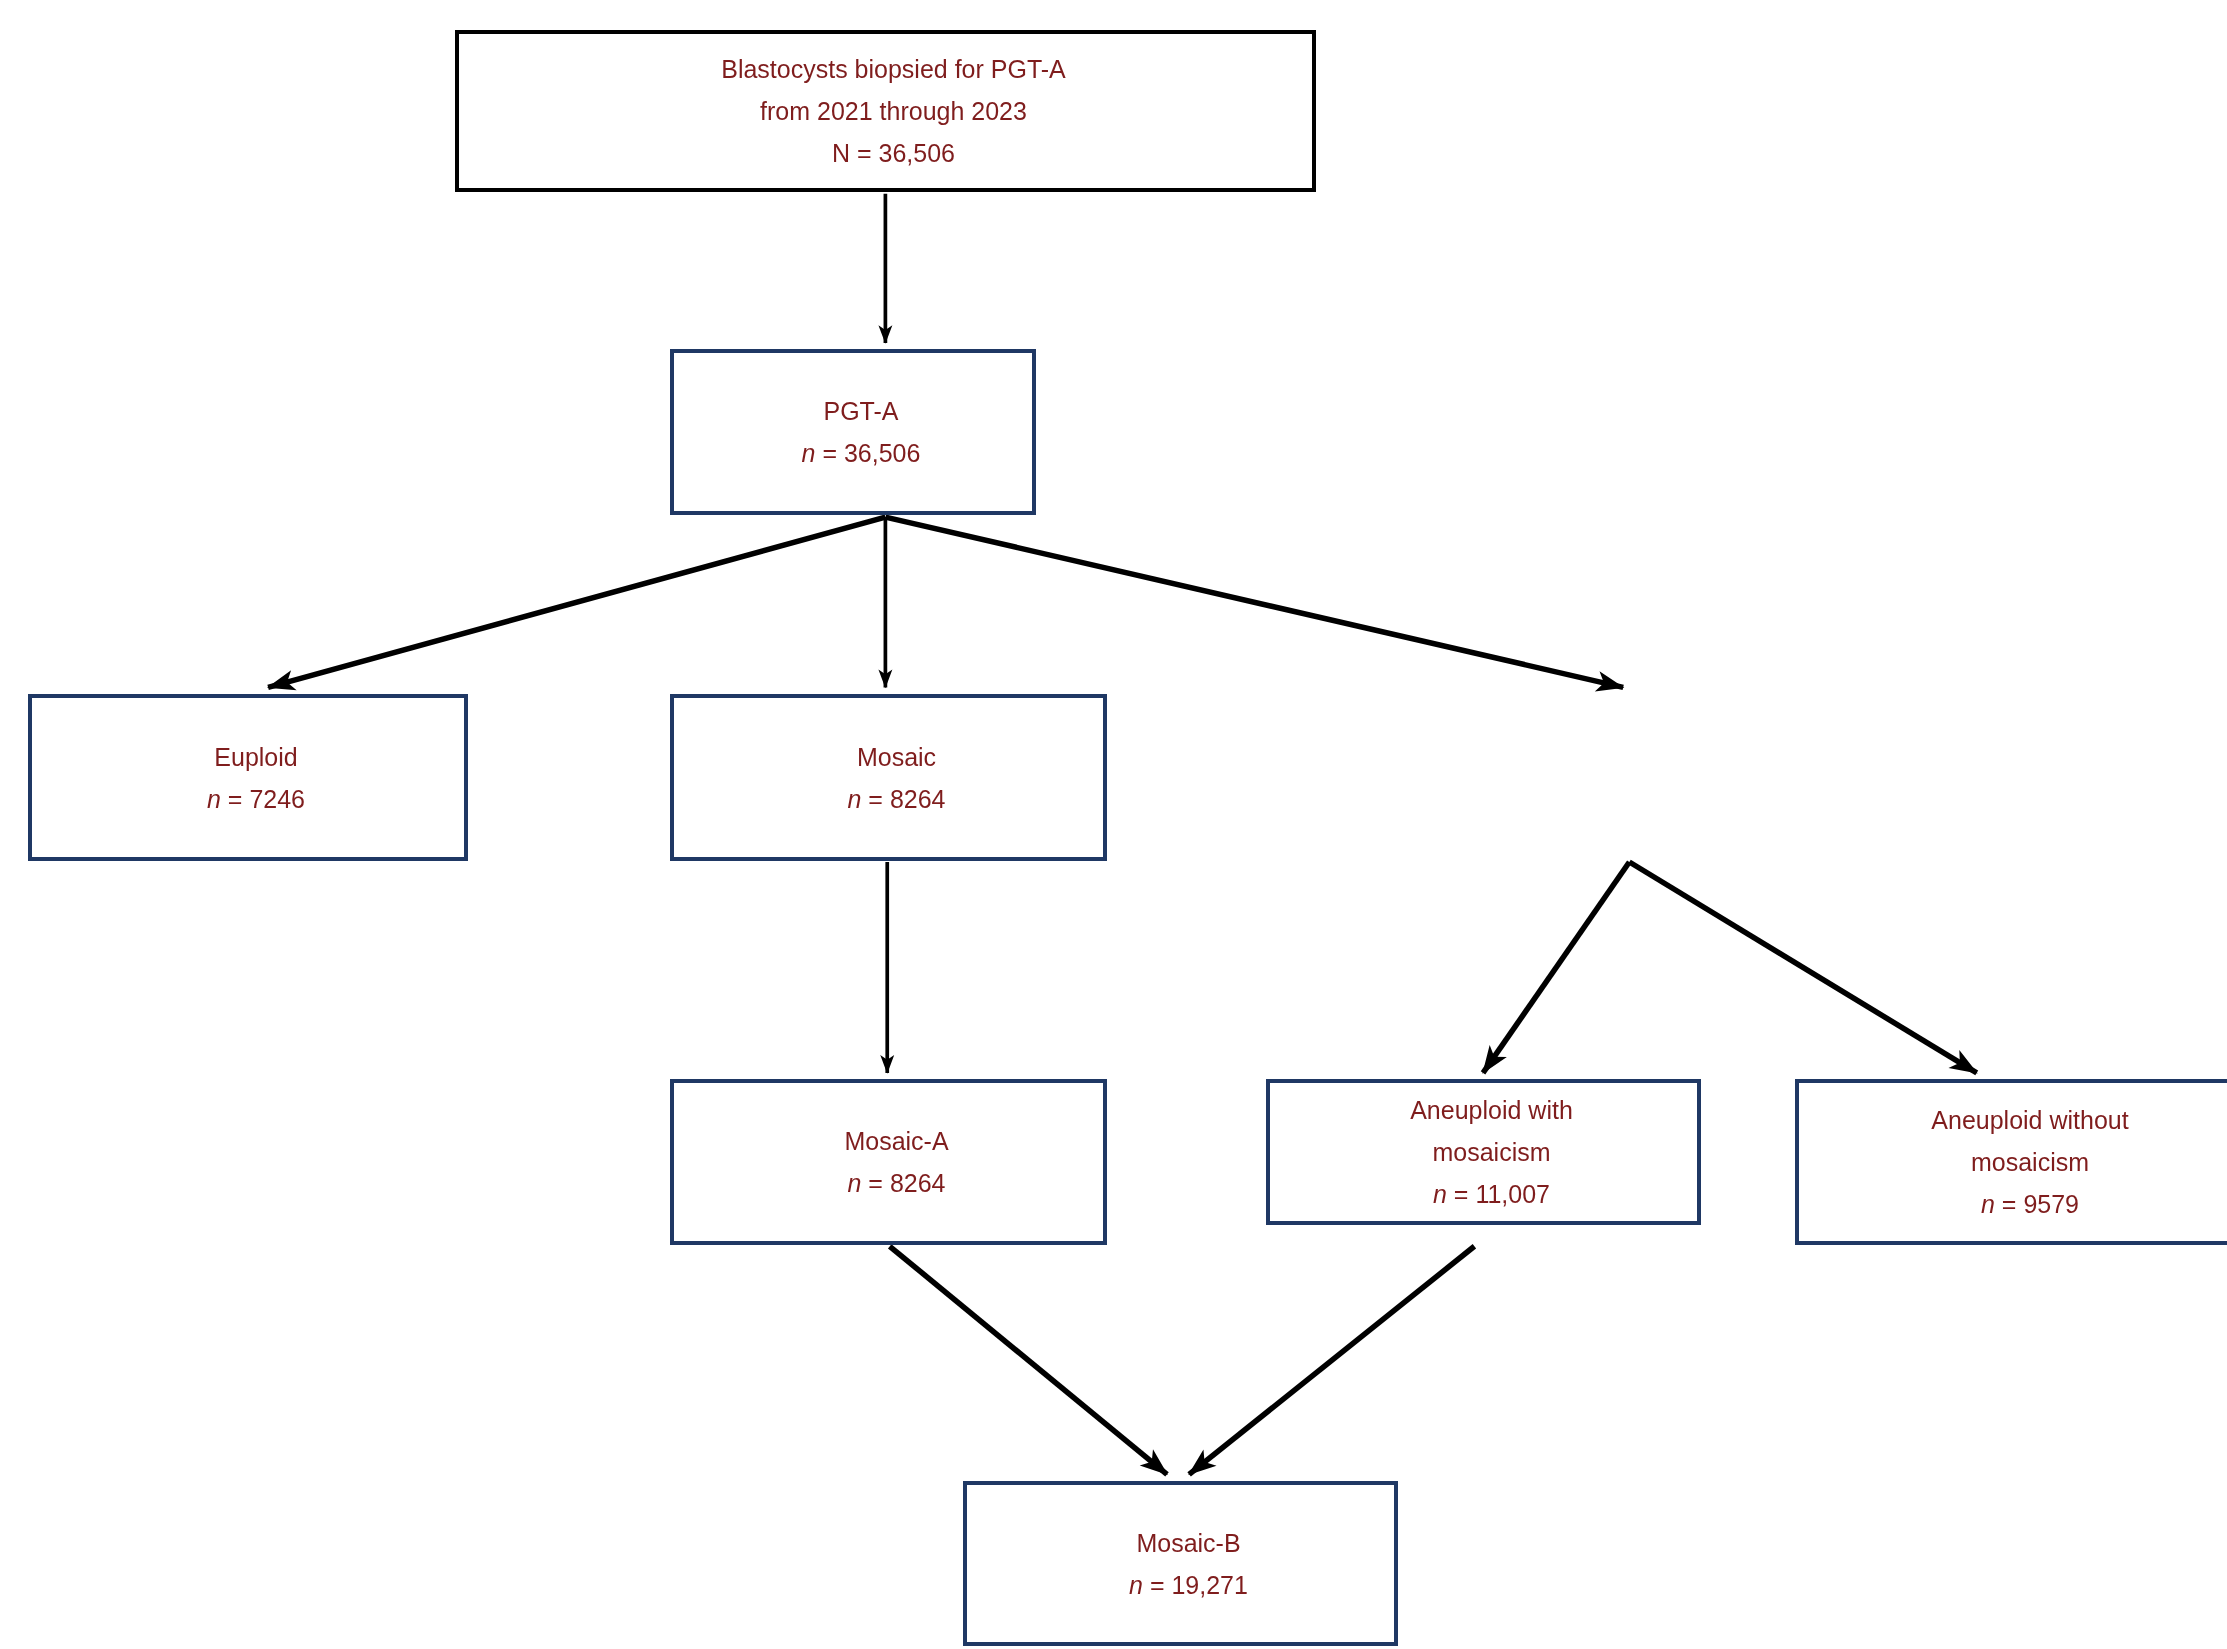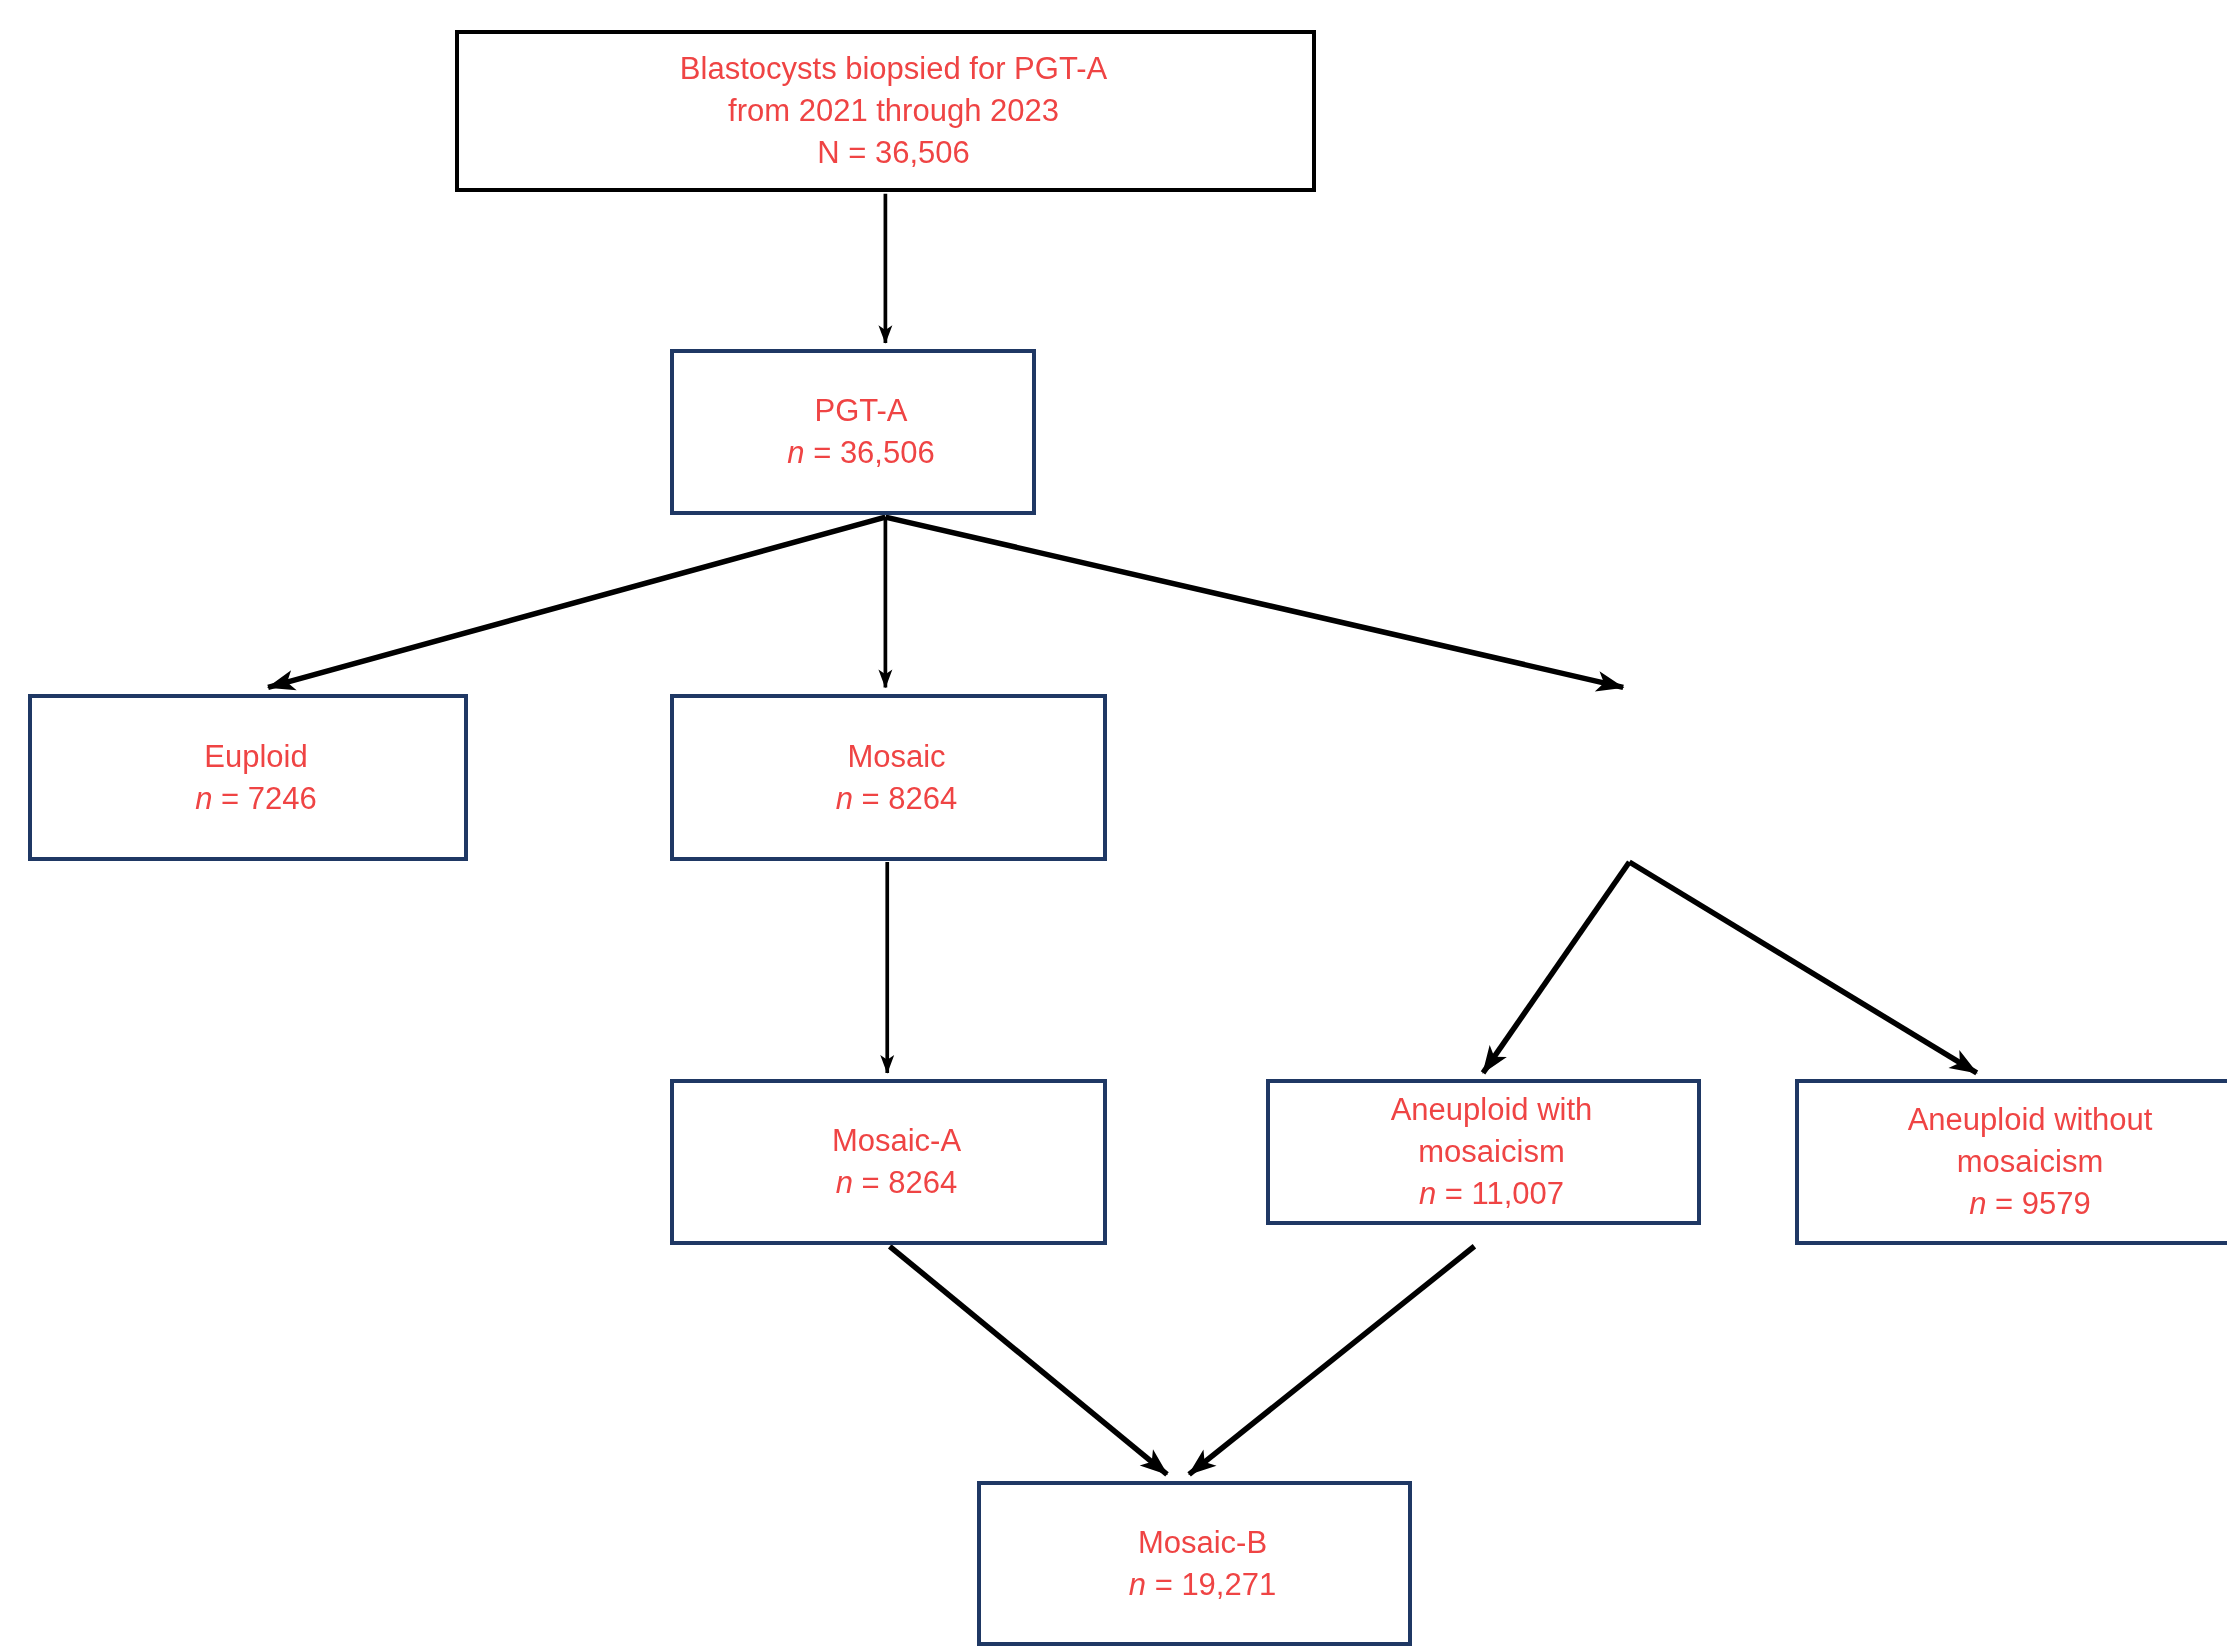--- a/index.html
+++ b/index.html
@@ -33,9 +33,9 @@
     align-items: center;
     justify-content: center;
     text-align: center;
-    font-size: 31px;
+    font-size: 25px;
     line-height: 42px;
-    color: #ef4444;
+    color: #7f1d1d;
     padding-left: 16px;
   }
   .node.start {

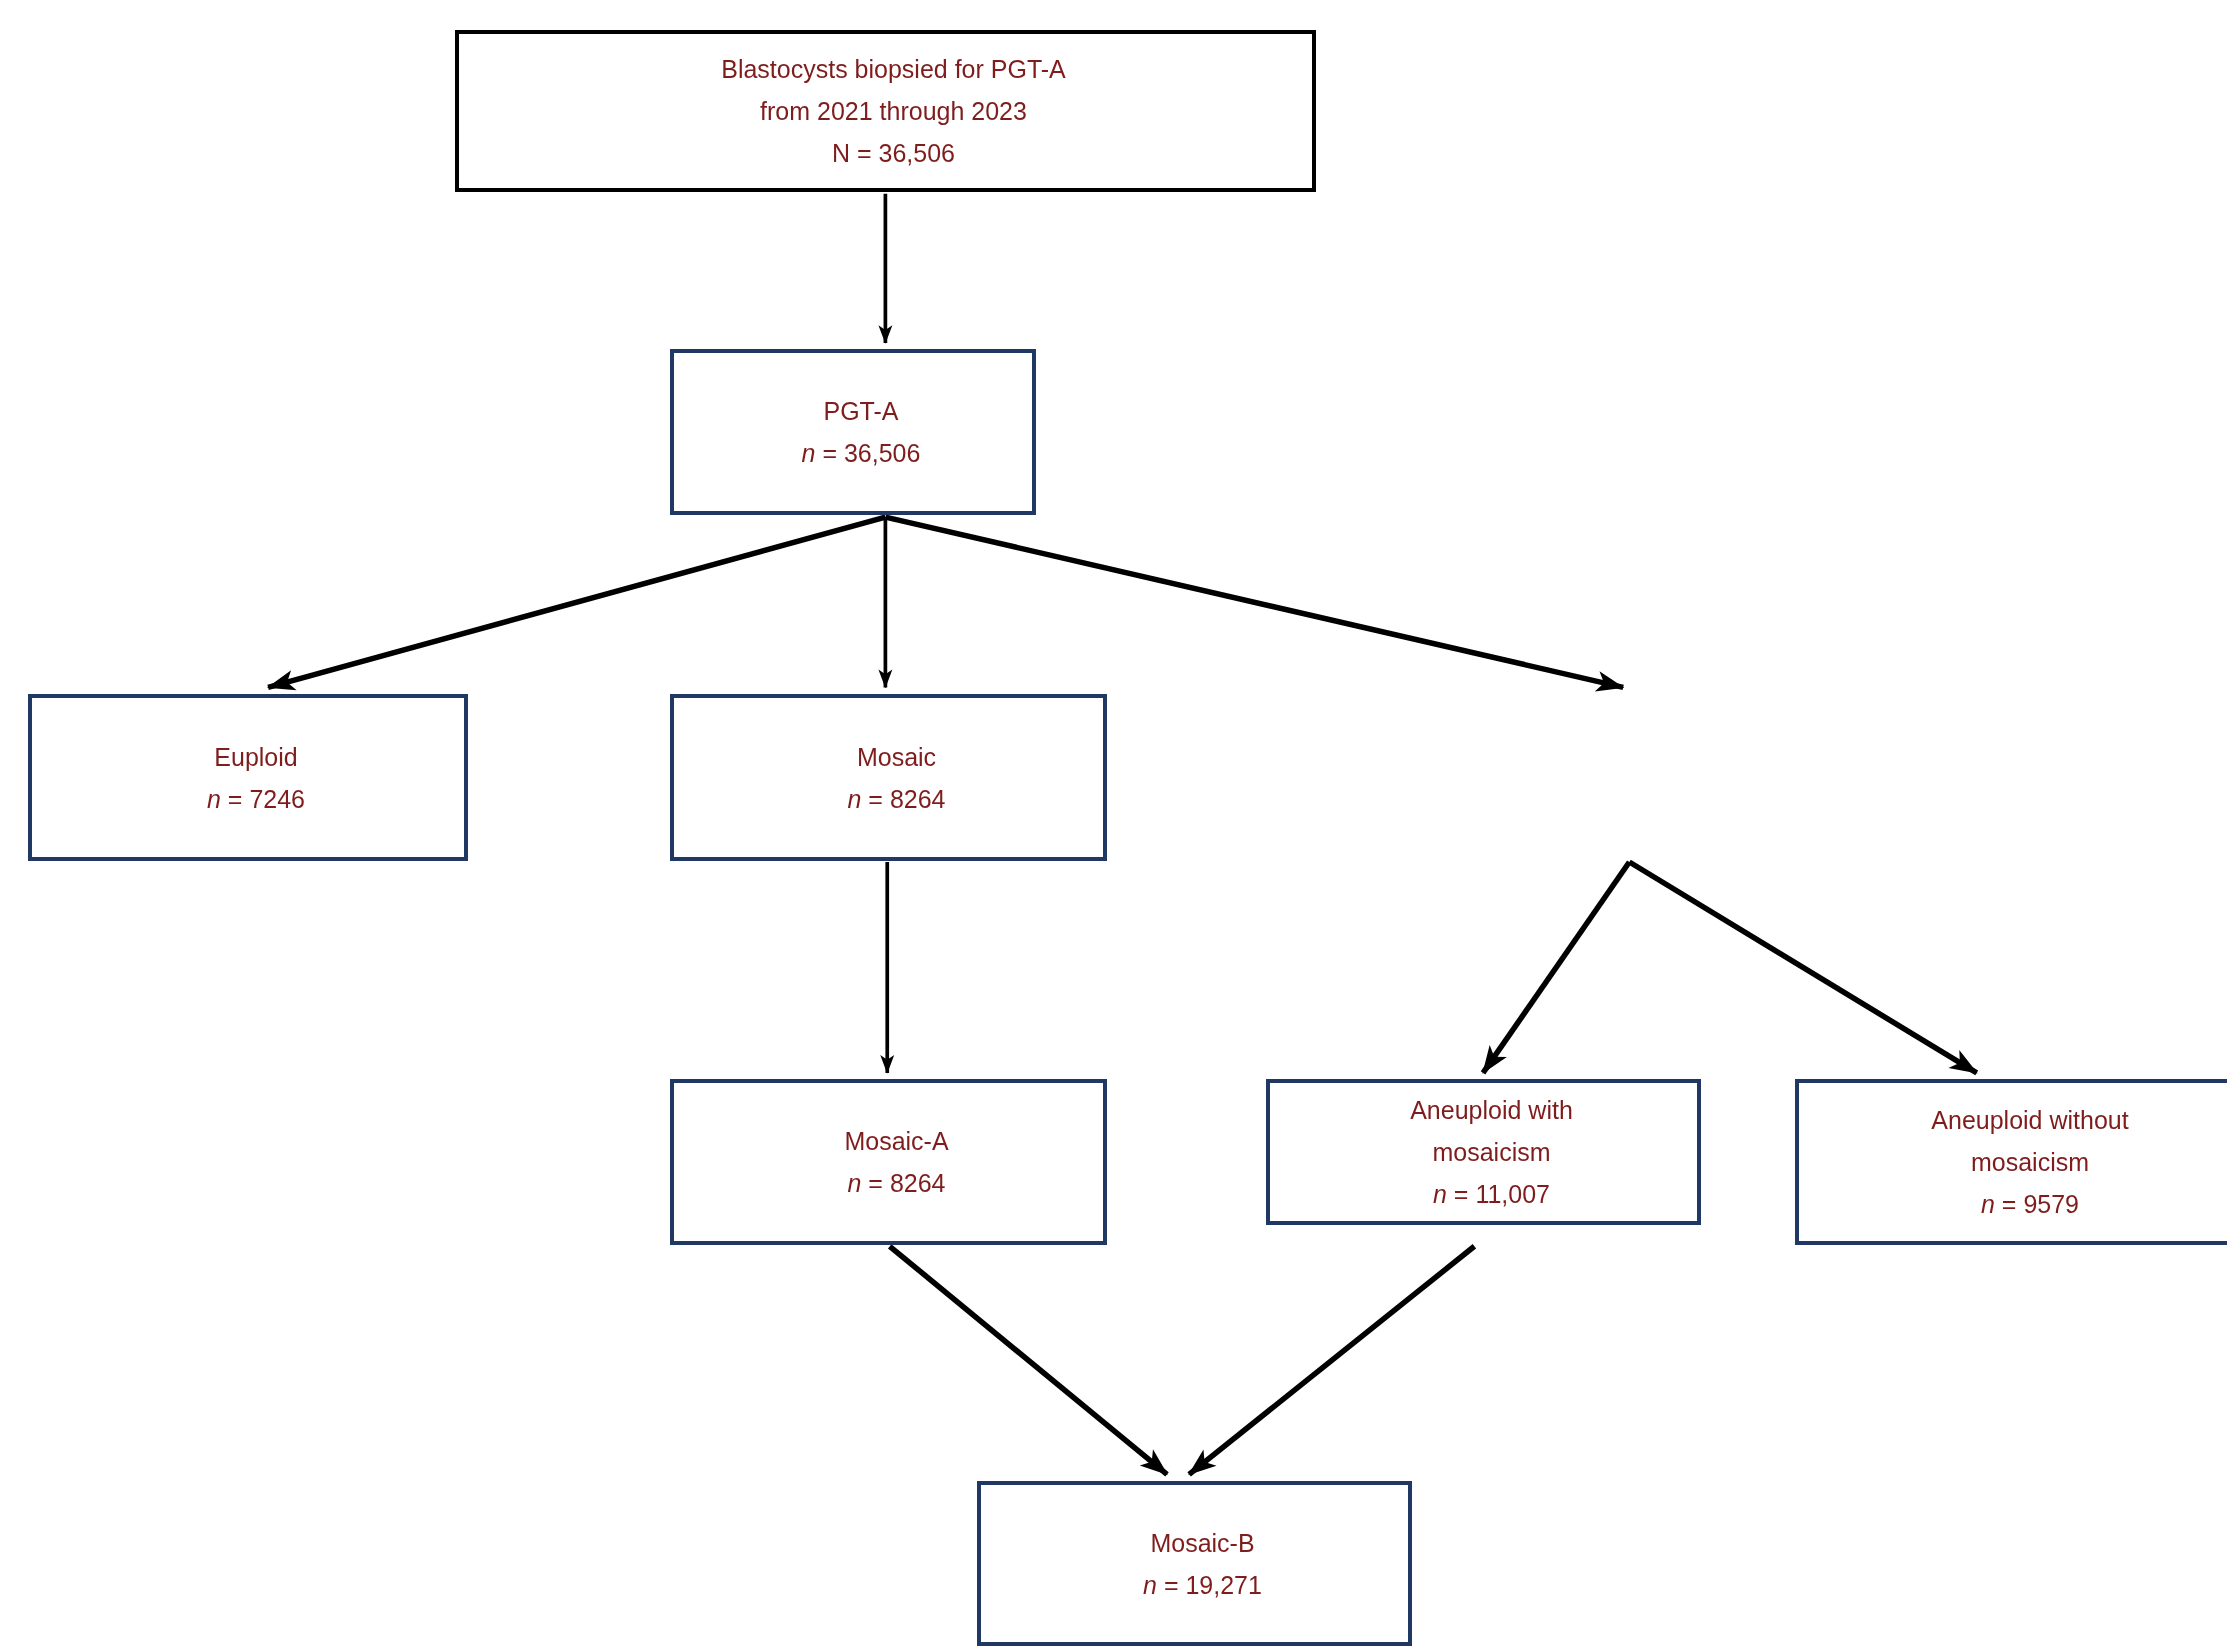--- a/index.html
+++ b/index.html
@@ -106,7 +106,7 @@
     <div><span class="it">n</span><span> = 9579</span></div>
   </div>
 
-  <div class="node" style="left:963px; top:1481px; width:435px; height:165px;margin-left:14px;">
+  <div class="node" style="left:963px; top:1481px; width:435px; height:165px;">
     <div>Mosaic-B</div>
     <div><span class="it">n</span><span> = 19,271</span></div>
   </div>

